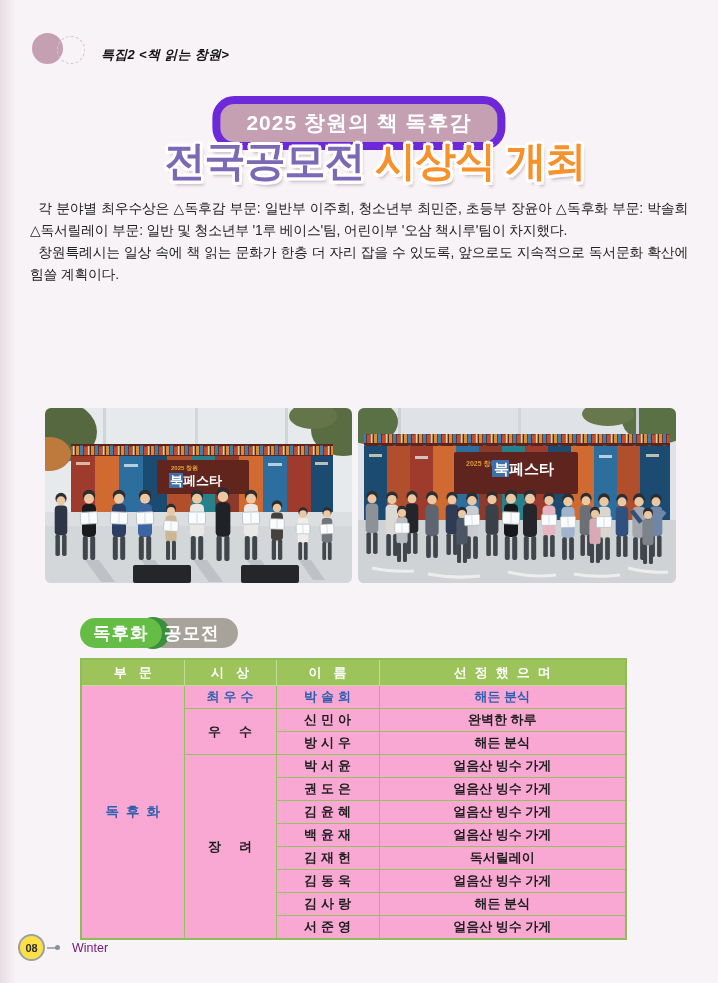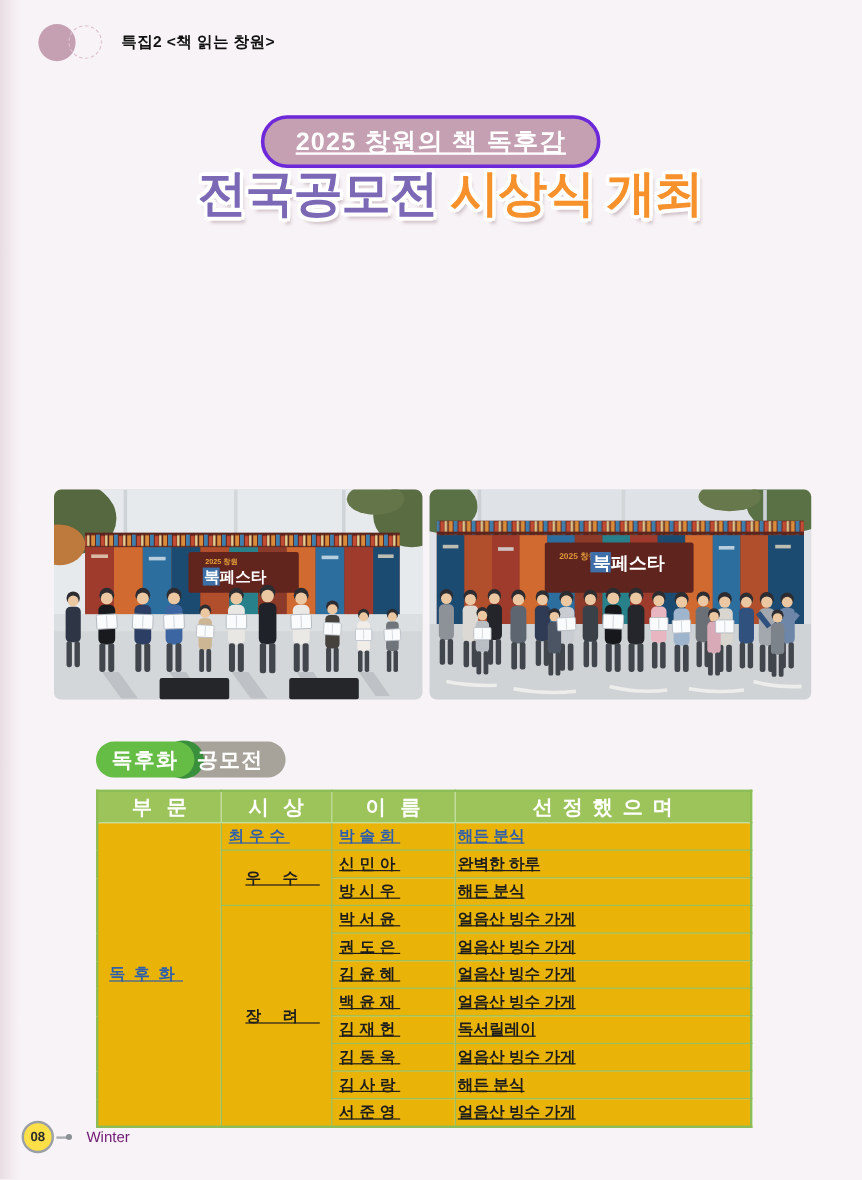--- a/index.html
+++ b/index.html
@@ -16,7 +16,7 @@
   }
 
   
-  .eyebrow{position:absolute;top:18px;left:32px;height:34px;display:flex;align-items:center;}
+  .eyebrow{position:absolute;top:30px;left:32px;height:34px;display:flex;align-items:flex-end;font-style:italic;}
   .eyebrow .dot{width:31px;height:31px;border-radius:50%;background:#c5a0b3;}
   .eyebrow .dash{width:26px;height:26px;border-radius:50%;border:1.5px dashed #dcc0cf;margin-left:-6px;}
   .eyebrow .txt{margin-left:16px;font-size:13px;font-weight:bold;color:#111;letter-spacing:.3px;}

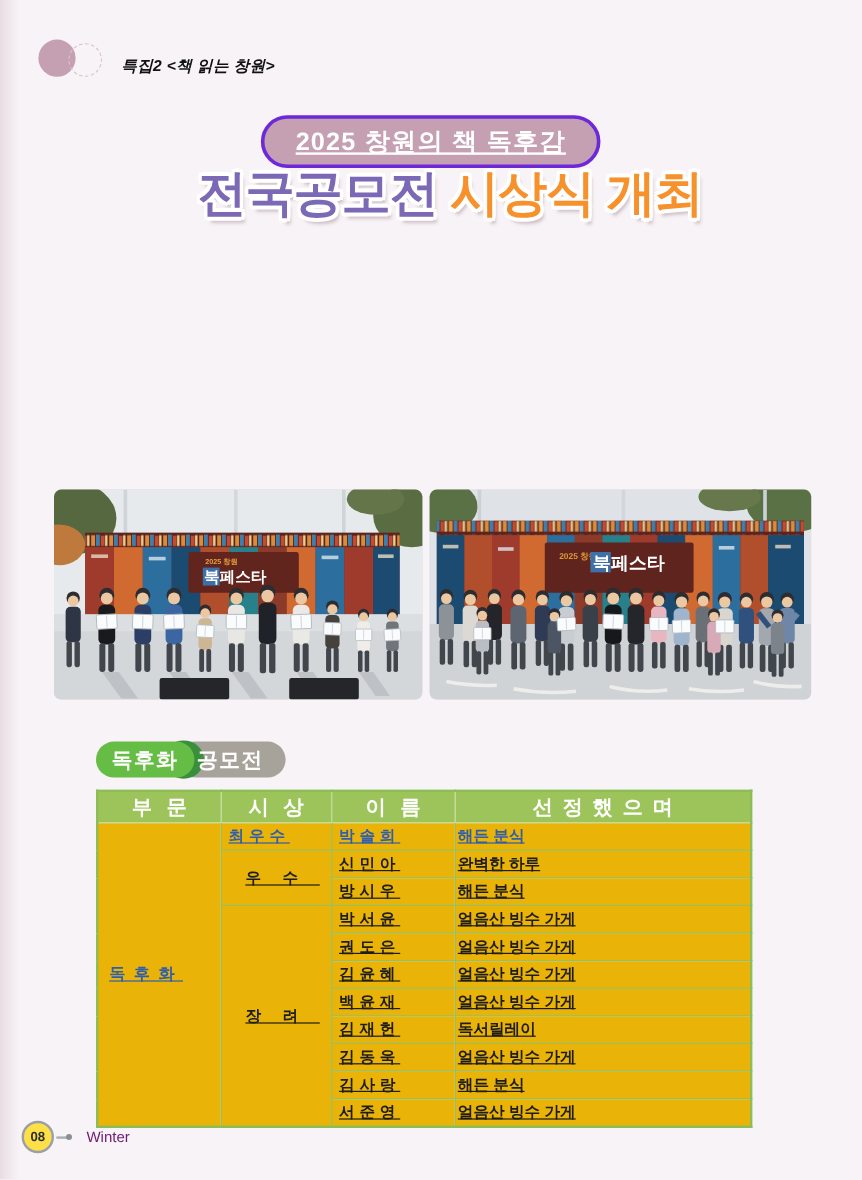--- a/index.html
+++ b/index.html
@@ -24,10 +24,9 @@
   
   .badge{
     position:absolute;top:96px;left:50%;transform:translateX(-50%);
-    background:#c59fb2;border:3px solid #6d28d9;border-radius:22px;
+    background:#c59fb2;border:8px solid #6d28d9;border-radius:22px;
     padding:5px 26px;color:#fff;font-size:21px;font-weight:900;letter-spacing:1px;
     white-space:nowrap;
-    text-decoration:underline;
   }
   .headline{
     position:absolute;top:134px;left:16px;width:100%;text-align:center;

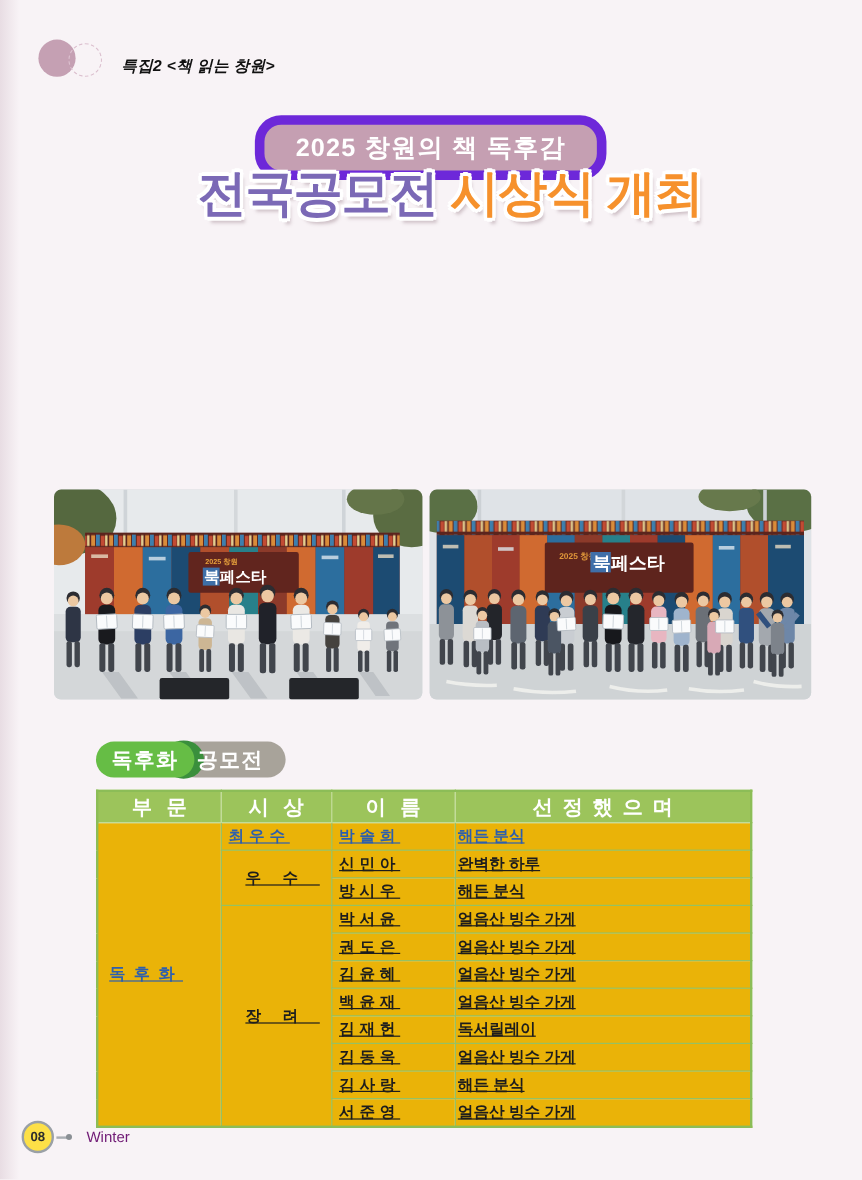--- a/index.html
+++ b/index.html
@@ -127,6 +127,7 @@
 </div>
 
 <div class="article">
+  <p>각 분야별 최우수상은 △독후감 부문: 일반부 이주희, 청소년부 최민준, 초등부 장윤아 △독후화 부문: 박솔희 △독서릴레이 부문: 일반 및 청소년부 '1루 베이스'팀, 어린이부 '오삼 책시루'팀이 차지했다.</p>
 </div>
 
 <div class="photos">

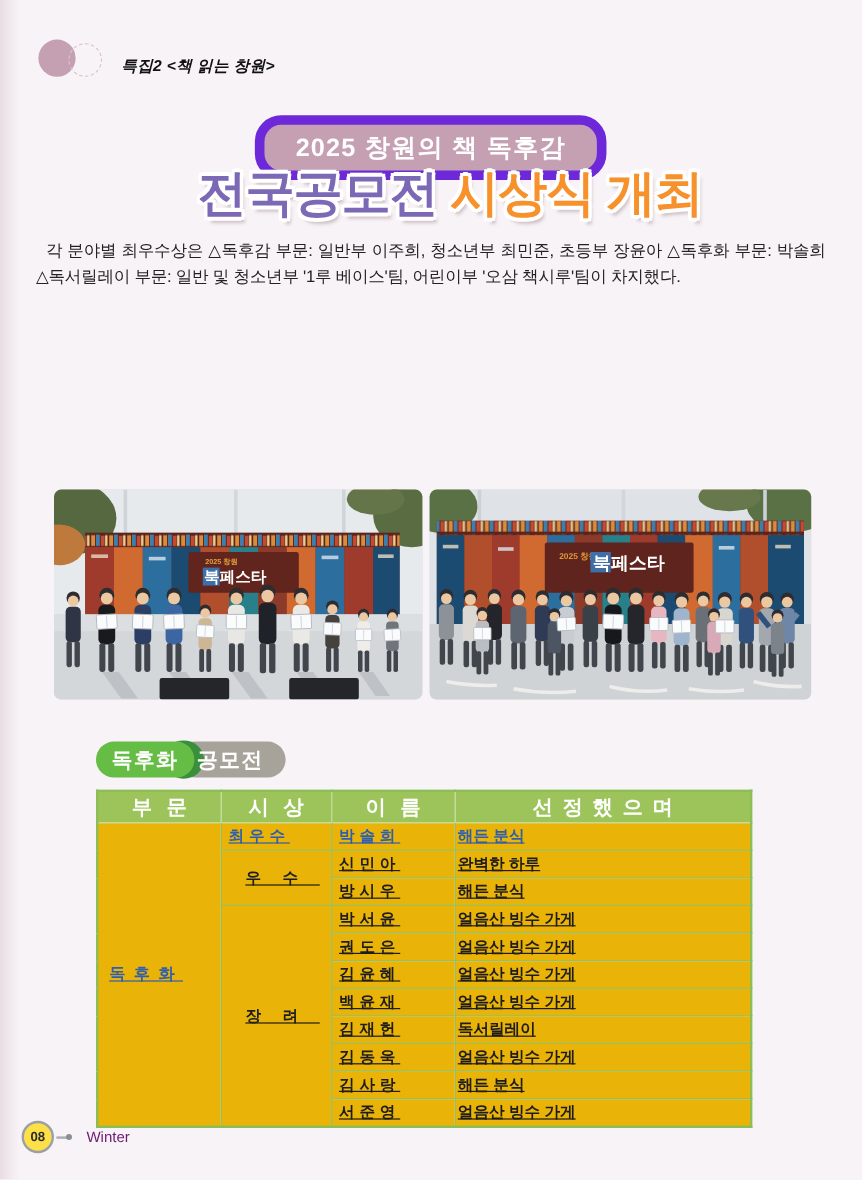--- a/index.html
+++ b/index.html
@@ -128,6 +128,7 @@
 
 <div class="article">
   <p>각 분야별 최우수상은 △독후감 부문: 일반부 이주희, 청소년부 최민준, 초등부 장윤아 △독후화 부문: 박솔희 △독서릴레이 부문: 일반 및 청소년부 '1루 베이스'팀, 어린이부 '오삼 책시루'팀이 차지했다.</p>
+  <p>창원특례시는 일상 속에 책 읽는 문화가 한층 더 자리 잡을 수 있도록, 앞으로도 지속적으로 독서문화 확산에 힘쓸 계획이다.</p>
 </div>
 
 <div class="photos">

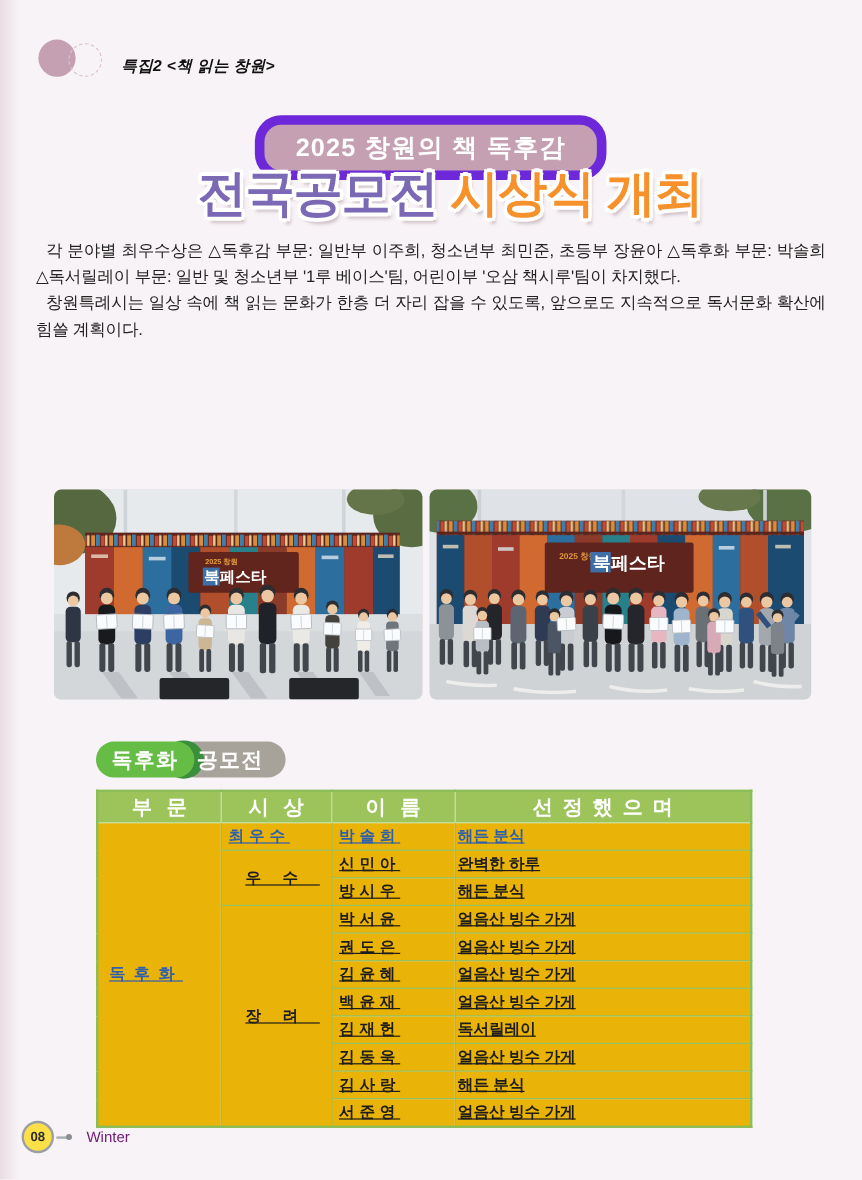--- a/index.html
+++ b/index.html
@@ -64,7 +64,7 @@
     font-size:13px;background:#fcfdf6;border:2px solid #8cbd57;}
   table.award th{
     background:#9cc45b;color:#fff;font-weight:800;height:23px;
-    border:1px solid #c2dc99;font-size:17px;
+    border:1px solid #c2dc99;font-size:13px;
   }
   table.award td{
     border:1px solid #95c163;height:22px;vertical-align:middle;

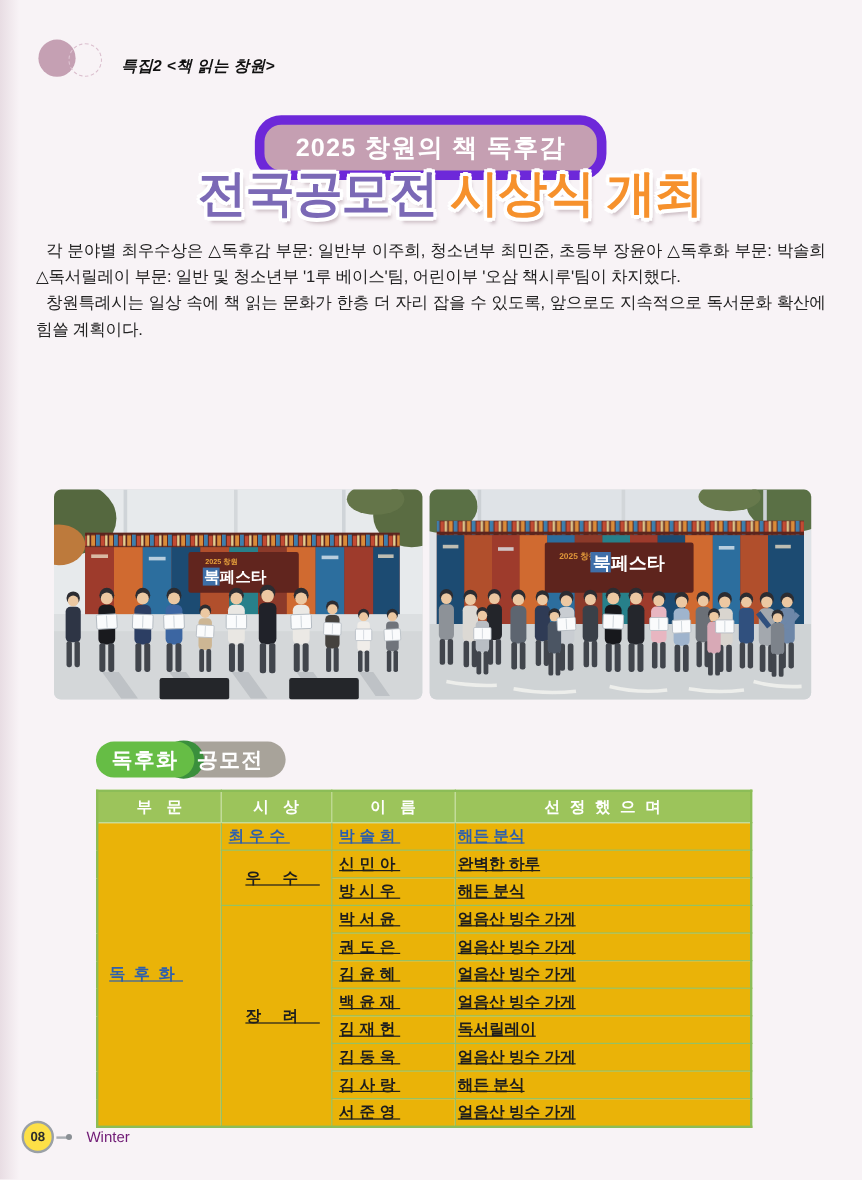--- a/index.html
+++ b/index.html
@@ -67,8 +67,8 @@
     border:1px solid #c2dc99;font-size:13px;
   }
   table.award td{
-    border:1px solid #95c163;height:22px;vertical-align:middle;
-    font-weight:600;color:#1d1d1d;background:#eab308;padding:0 2px;text-decoration:underline;
+    border:1px solid #95c163;height:22px;text-align:center;vertical-align:middle;
+    font-weight:600;color:#1d1d1d;background:#f9a8d4;padding:0 2px;
   }
   td.cat{background:#e3efd4;font-weight:800;letter-spacing:7px;text-indent:7px;font-size:13.5px;}
   td.award-cell{background:#eff6e2;font-weight:800;}

